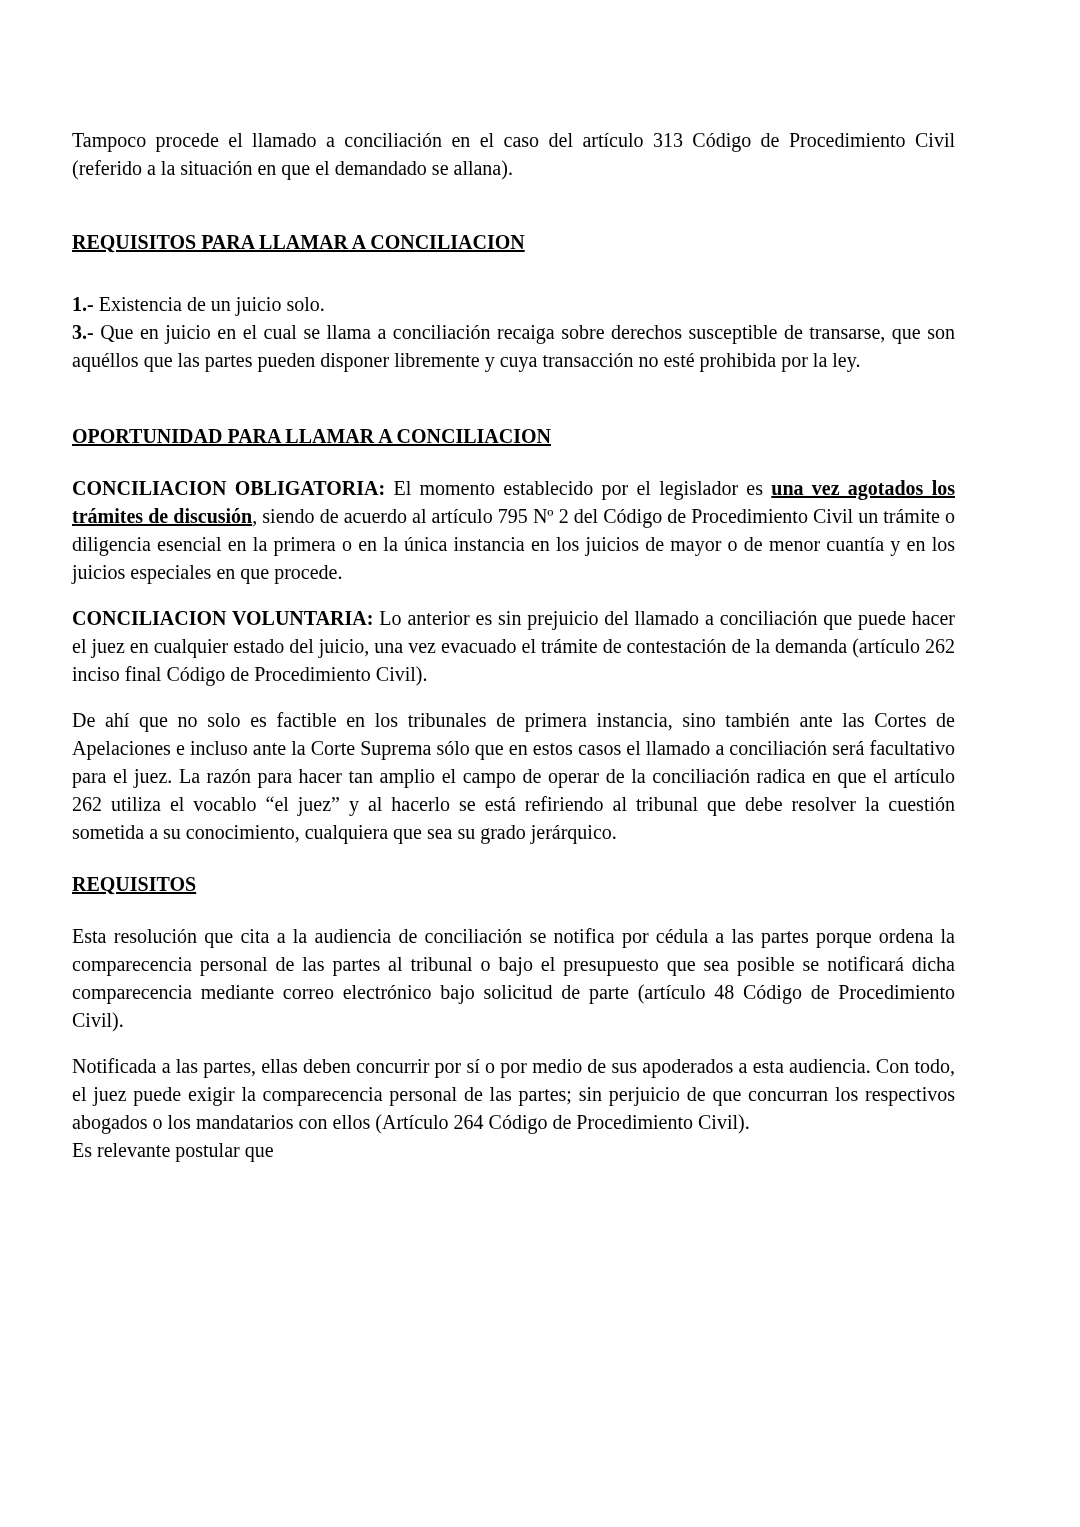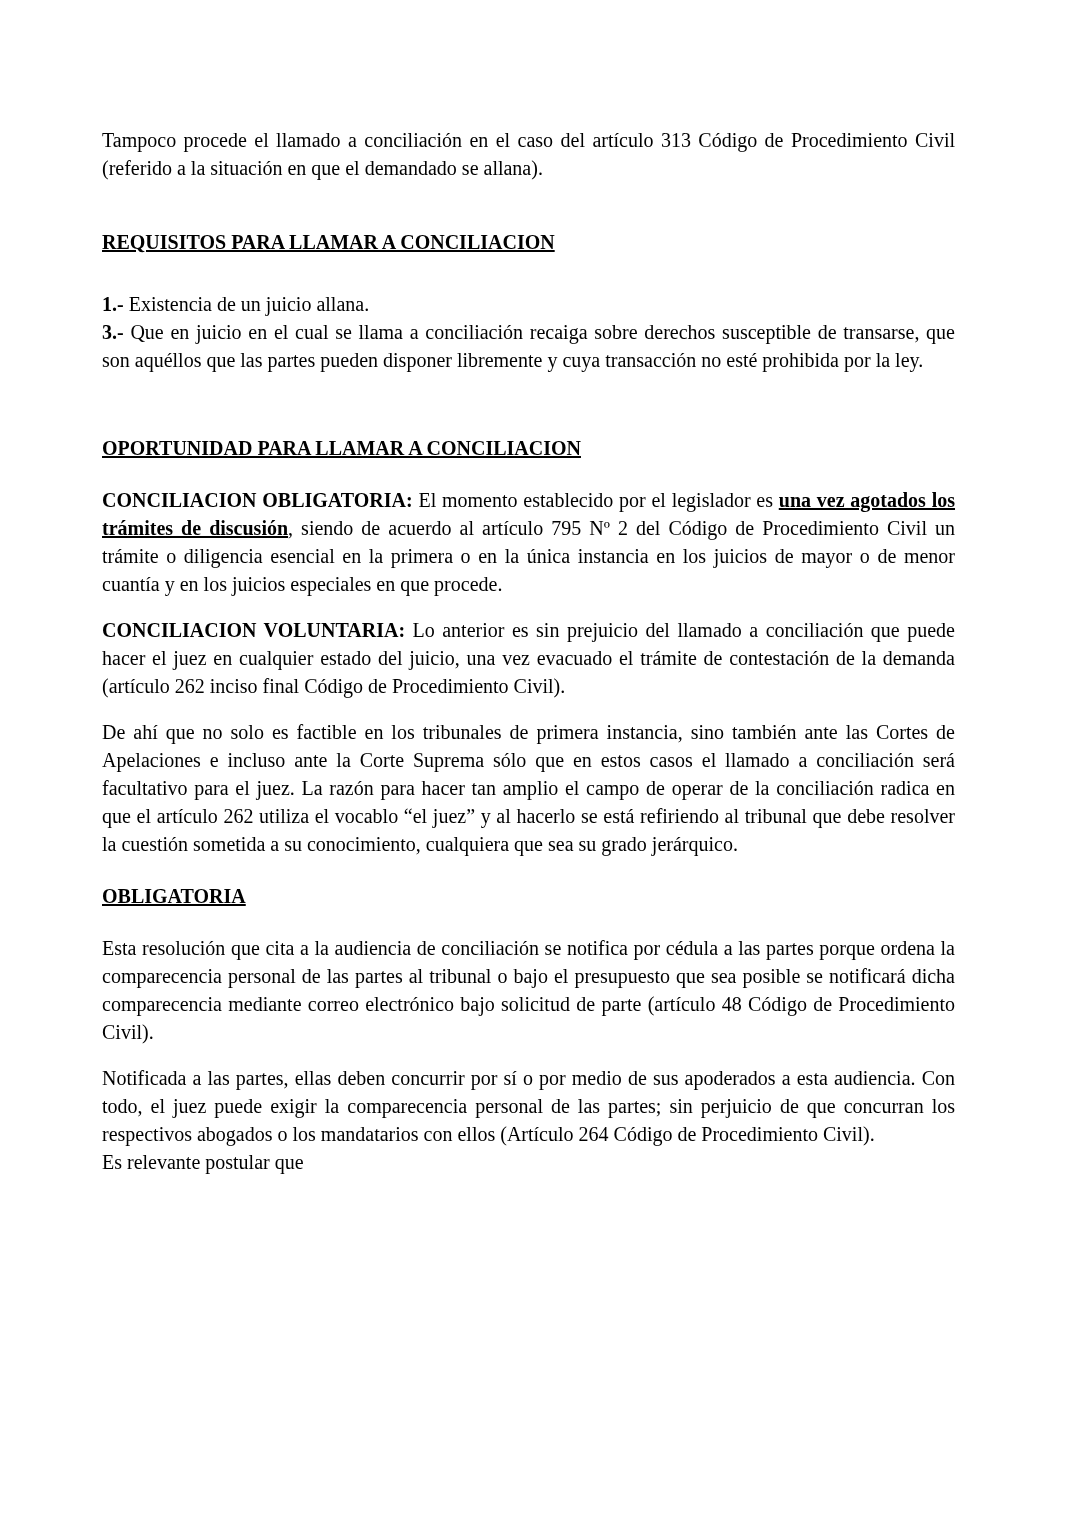--- a/index.html
+++ b/index.html
@@ -20,7 +20,7 @@
     box-sizing: border-box;
     width: 1080px;
     height: 1376px;
-    padding: 126px 125px 0 102px;
+    padding: 126px 125px 0 72px;
     background: #ffffff;
   }
   .para {

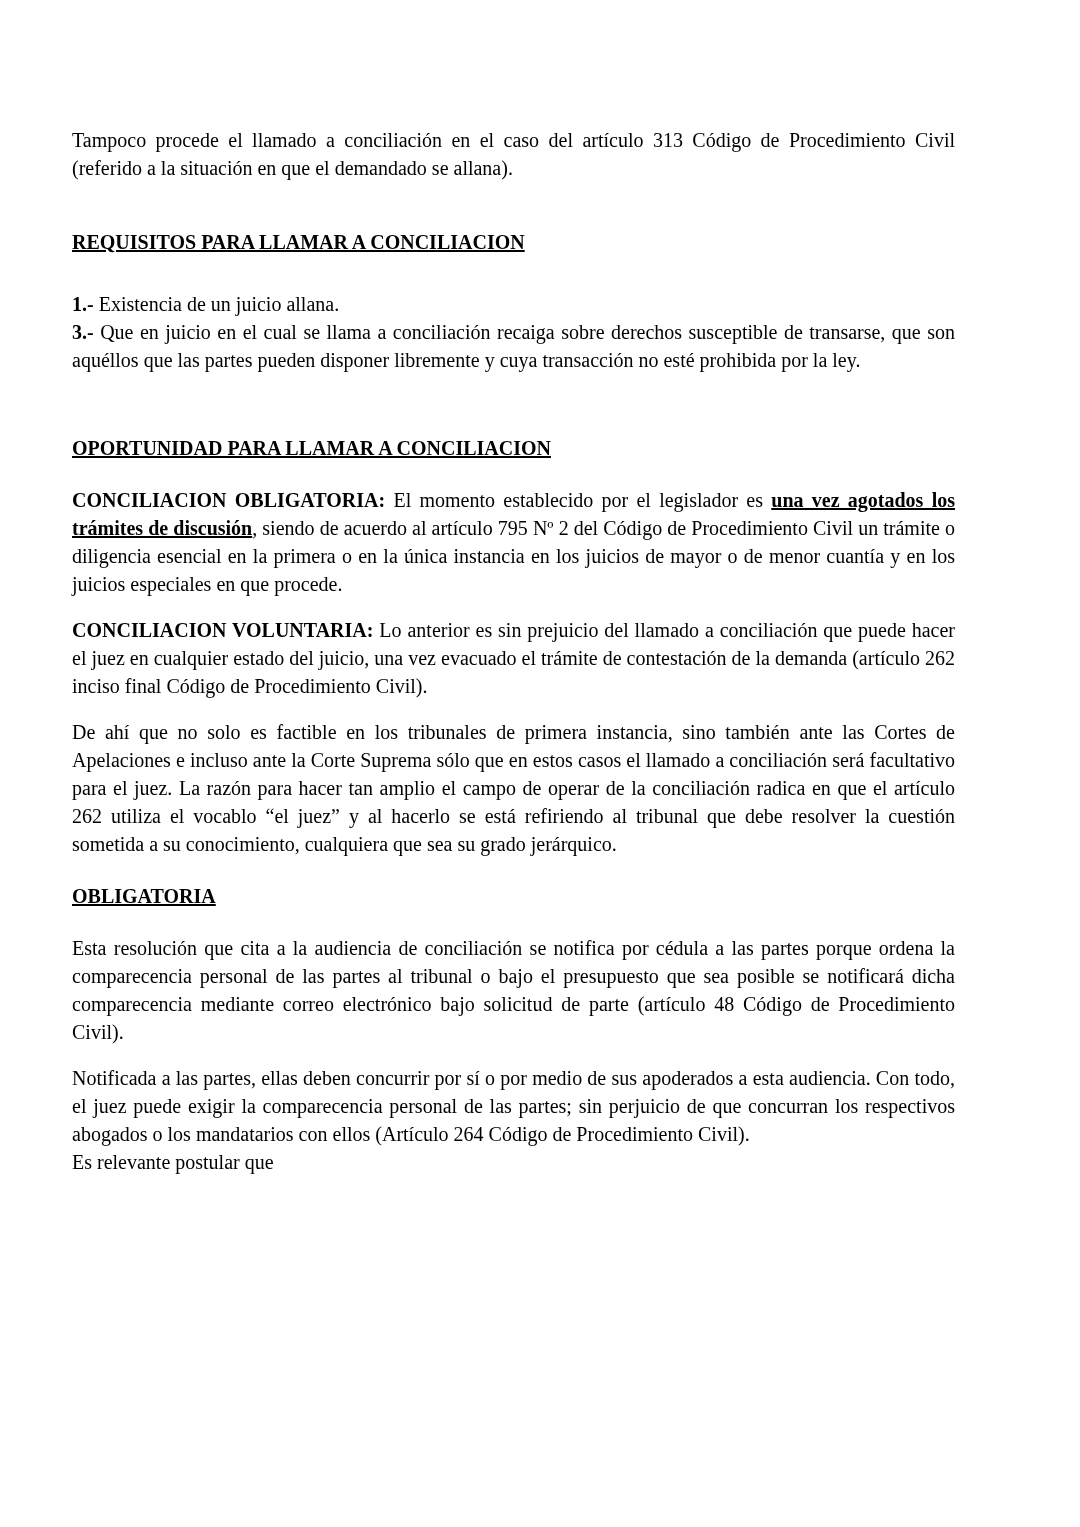--- a/index.html
+++ b/index.html
@@ -52,7 +52,7 @@
   <div class="heading h-requisitos">REQUISITOS PARA LLAMAR A CONCILIACION</div>
 
   <div class="list">
-    <div class="para item"><b>1.-</b><span> Existencia de un juicio allana.</span></div>
+    <div class="para item"><b>1.-</b><span> Existencia de un juicio solo.</span></div>
     <div class="para item"><b>3.-</b><span> Que en juicio en el cual se llama a conciliación recaiga sobre derechos susceptible de transarse, que son aquéllos que las partes pueden disponer libremente y cuya transacción no esté prohibida por la ley.</span></div>
   </div>
 

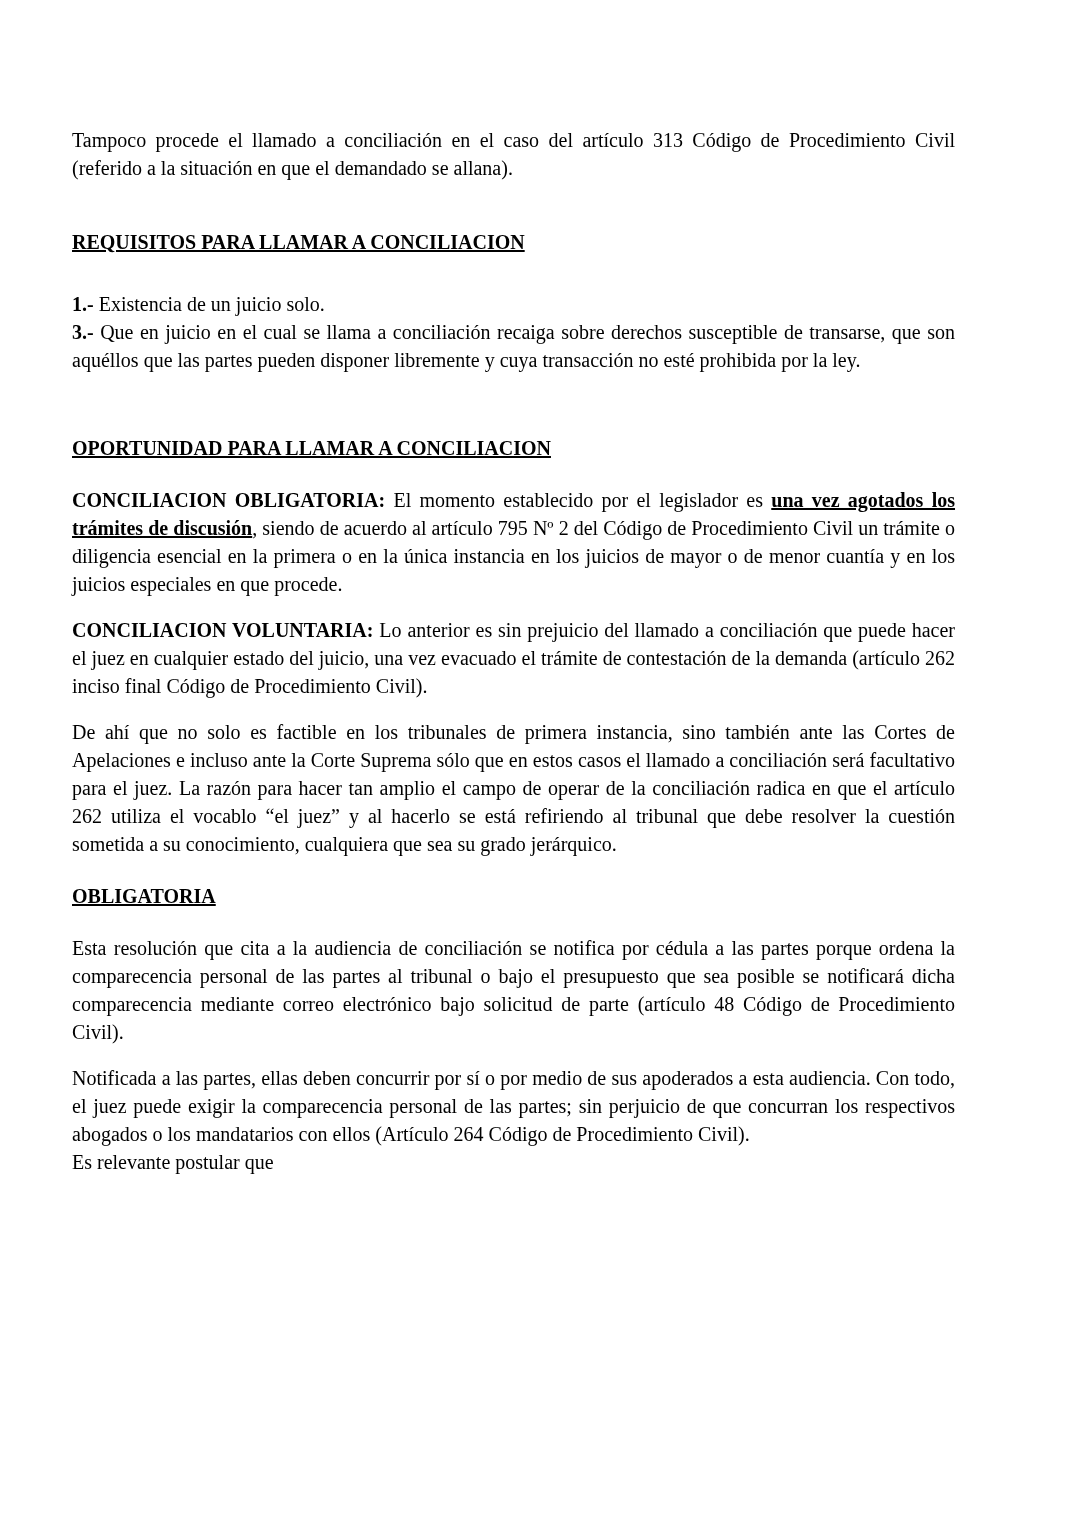--- a/index.html
+++ b/index.html
@@ -34,7 +34,7 @@
     margin: 0;
   }
   .h-requisitos { margin: 46px 0 34px 0; }
-  .h-oportunidad { margin: 60px 0 24px 0; }
+  .h-oportunidad { margin: 48px 0 24px 0; }
   .h-tramitacion { margin: 24px 0 24px 0; }
   .list { margin: 0; }
   .list .item { margin: 0; }

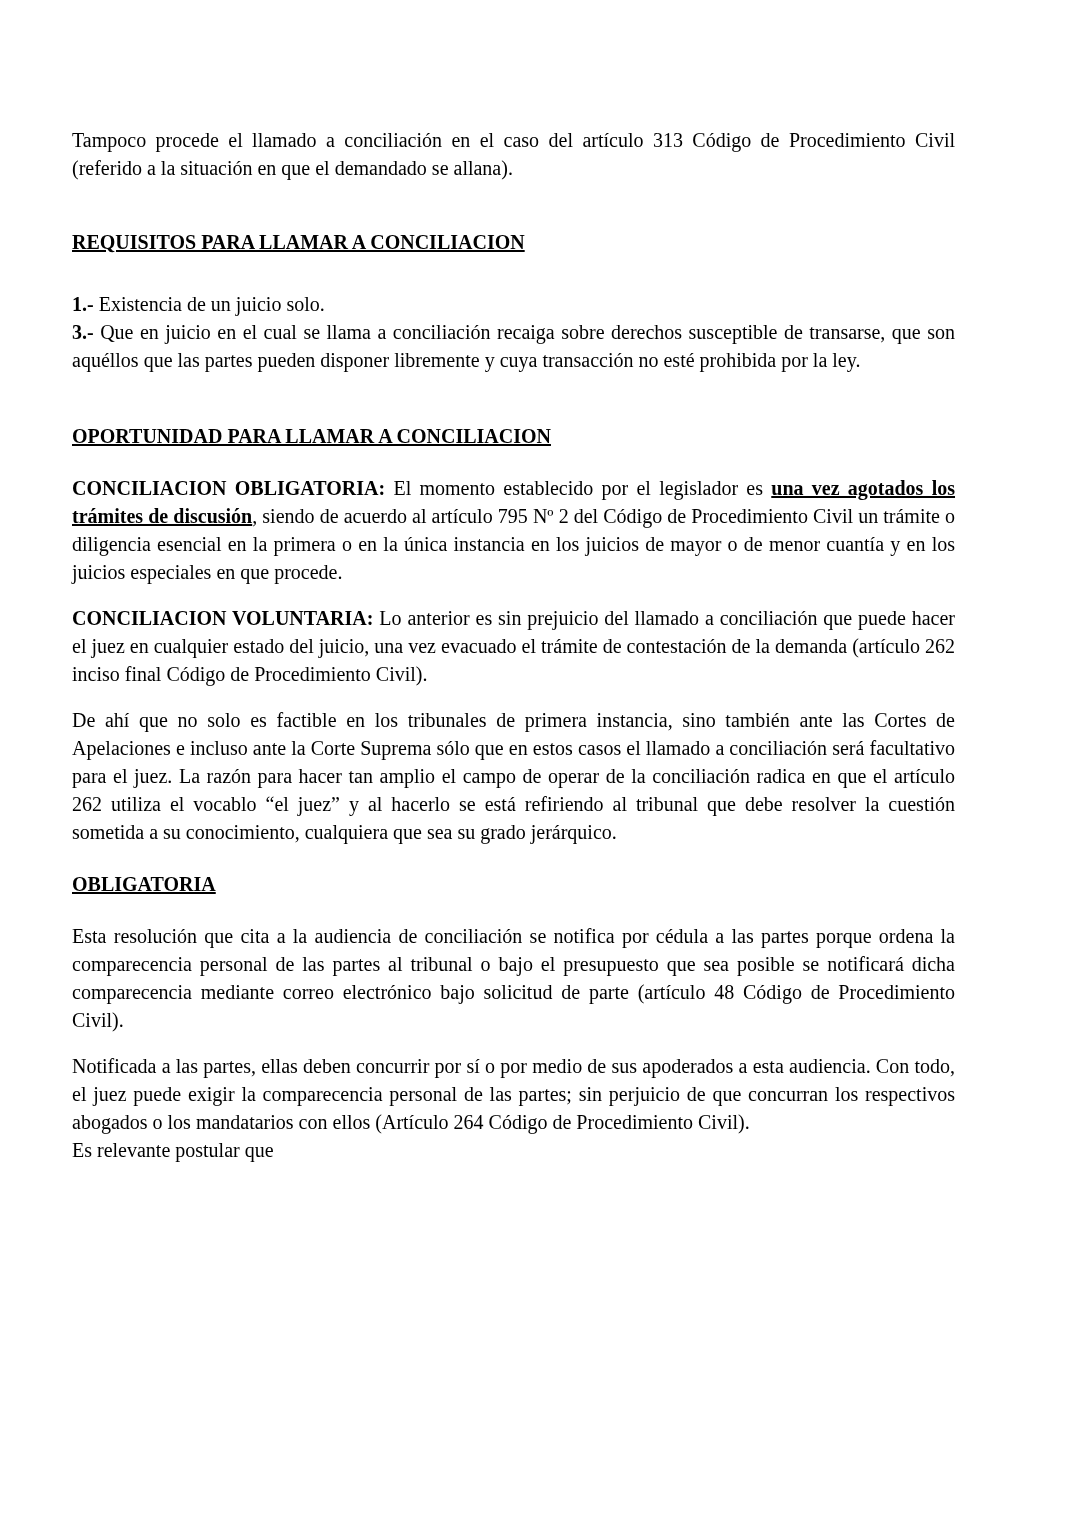--- a/index.html
+++ b/index.html
@@ -64,7 +64,7 @@
 
   <p class="para"><span>De ahí que no solo es factible en los tribunales de primera instancia, sino también ante las Cortes de Apelaciones e incluso ante la Corte Suprema sólo que en estos casos el llamado a conciliación será facultativo para el juez. La razón para hacer tan amplio el campo de operar de la conciliación radica en que el artículo 262 utiliza el vocablo </span><span class="quote-italic">“el juez”</span><span> y al hacerlo se está refiriendo al tribunal que debe resolver la cuestión sometida a su conocimiento, cualquiera que sea su grado jerárquico.</span></p>
 
-  <div class="heading h-tramitacion">OBLIGATORIA</div>
+  <div class="heading h-tramitacion">REQUISITOS</div>
 
 
   <p class="para">Esta resolución que cita a la audiencia de conciliación se notifica por cédula a las partes porque ordena la comparecencia personal de las partes al tribunal o bajo el presupuesto que sea posible se notificará dicha comparecencia mediante correo electrónico bajo solicitud de parte  (artículo 48 Código de Procedimiento Civil).</p>

